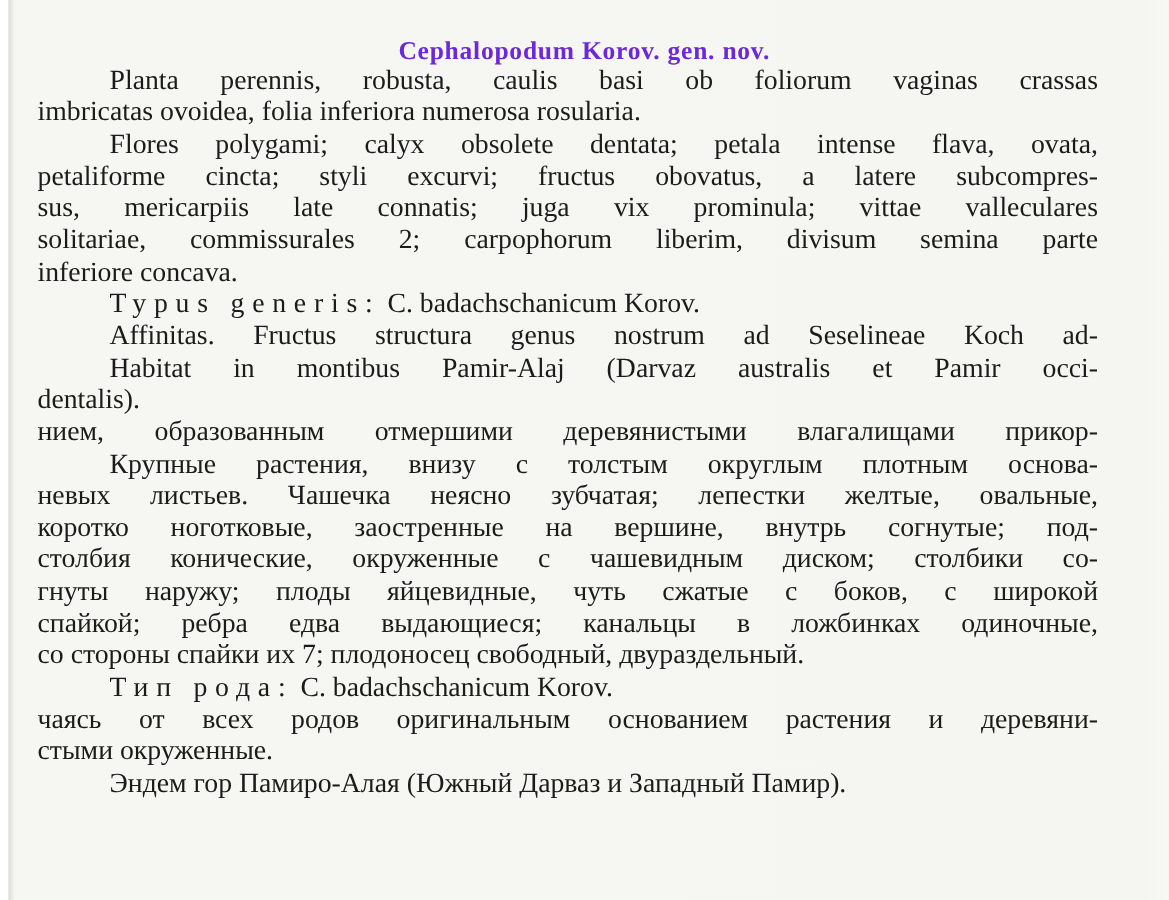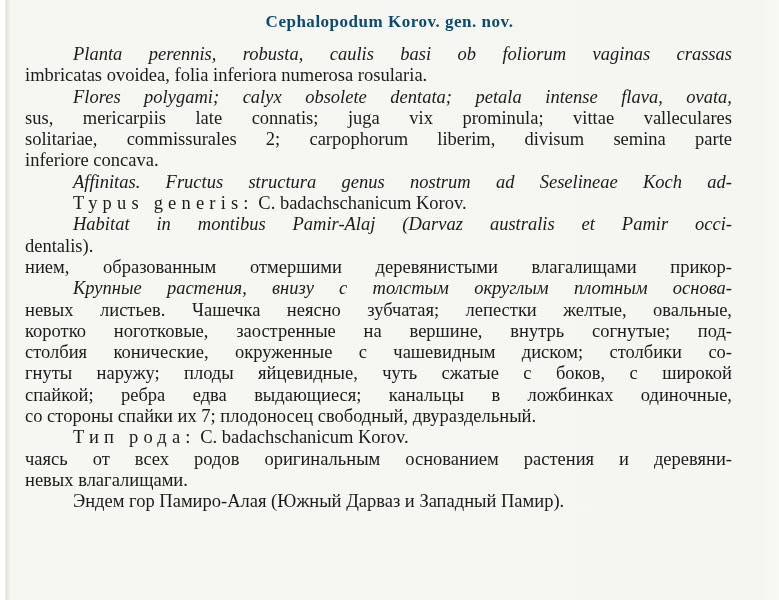--- a/index.html
+++ b/index.html
@@ -23,13 +23,13 @@
   }
   .title {
     margin: 0;
-    padding-top: 12px;
+    padding-top: 24px;
     text-align: center;
     font-size: 17px;
     line-height: 20px;
     font-weight: bold;
     letter-spacing: 0.03em;
-    color: #0c4a6e;
+    color: #6d28d9;
   }
   .textblock {
     position: absolute;

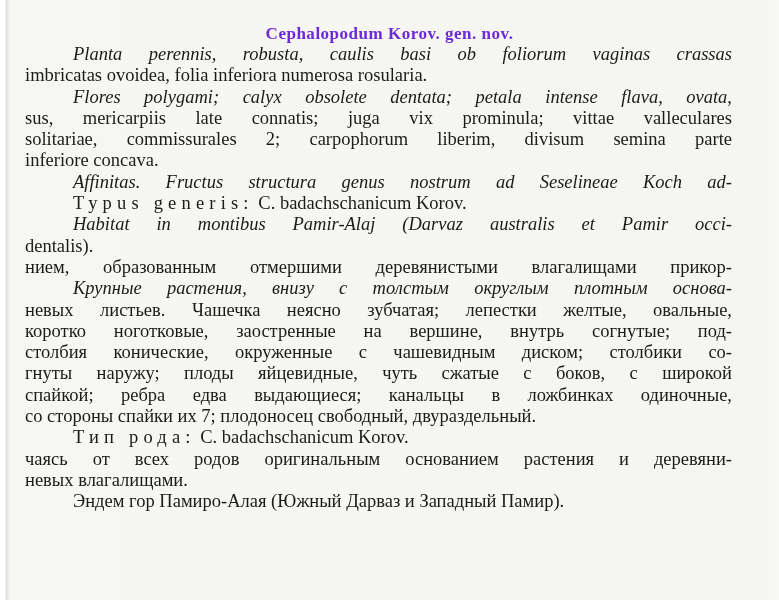--- a/index.html
+++ b/index.html
@@ -54,7 +54,6 @@
   .jl.ind {
     padding-left: 0;
     text-indent: 48px;
-    font-style: italic;
   }
   .sp {
     letter-spacing: 0.28em;

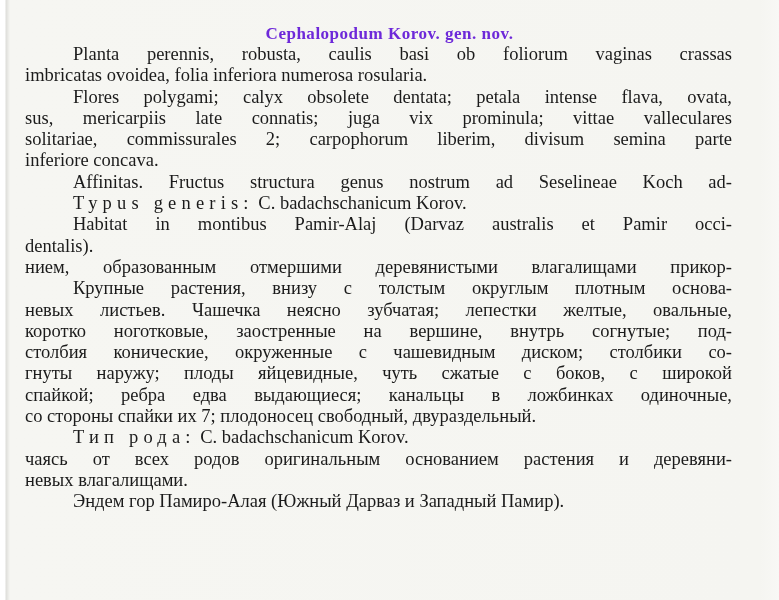--- a/index.html
+++ b/index.html
@@ -72,6 +72,7 @@
     <div class="ln">imbricatas ovoidea, folia inferiora numerosa rosularia.</div>
 
     <div class="ln jl ind">Flores polygami; calyx obsolete dentata; petala intense flava, ovata,</div>
+    <div class="ln jl">petaliforme cincta; styli excurvi; fructus obovatus, a latere subcompres-</div>
     <div class="ln jl">sus, mericarpiis late connatis; juga vix prominula; vittae valleculares</div>
     <div class="ln jl">solitariae, commissurales 2; carpophorum liberim, divisum semina parte</div>
     <div class="ln">inferiore concava.</div>

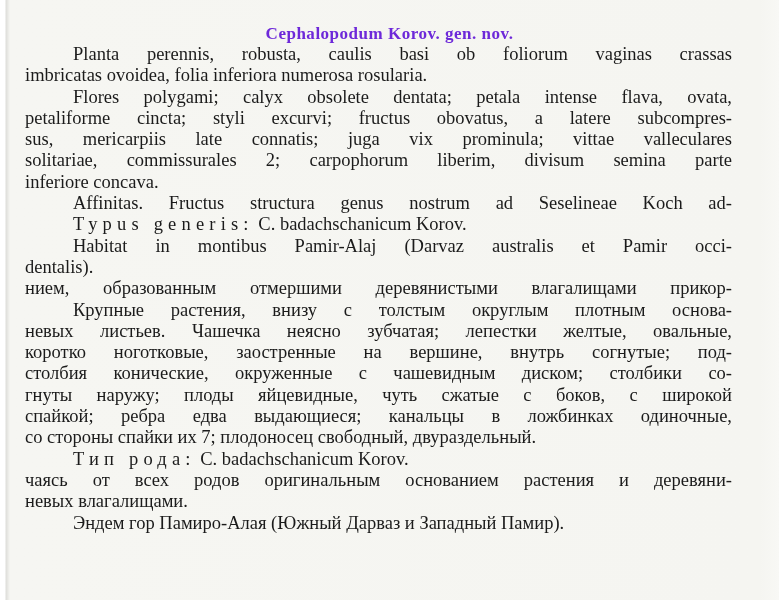--- a/index.html
+++ b/index.html
@@ -77,9 +77,9 @@
     <div class="ln jl">solitariae, commissurales 2; carpophorum liberim, divisum semina parte</div>
     <div class="ln">inferiore concava.</div>
 
+    <div class="ln ind"><span class="sp">Typus generis:</span><span> C. badachschanicum Korov.</span></div>
+
     <div class="ln jl ind">Affinitas. Fructus structura genus nostrum ad Seselineae Koch ad-</div>
-
-    <div class="ln ind"><span class="sp">Typus generis:</span><span> C. badachschanicum Korov.</span></div>
 
     <div class="ln jl ind">Habitat in montibus Pamir-Alaj (Darvaz australis et Pamir occi-</div>
     <div class="ln">dentalis).</div>

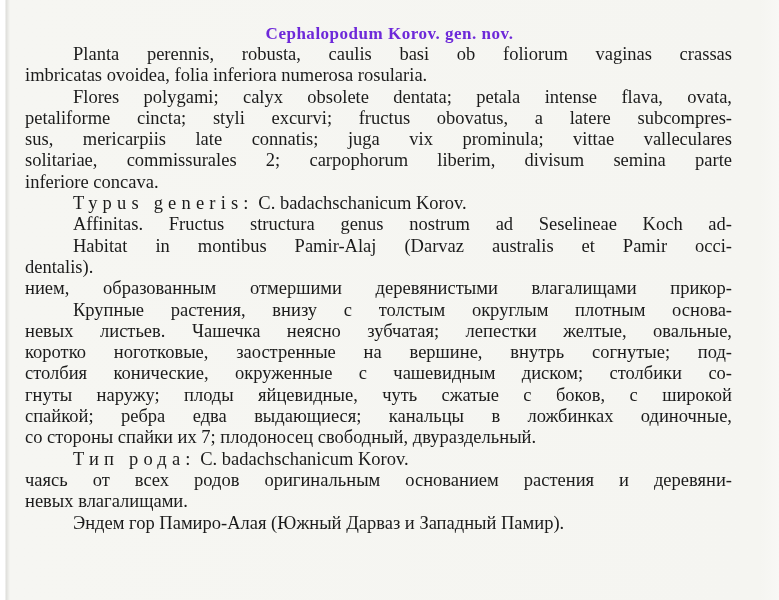--- a/index.html
+++ b/index.html
@@ -96,7 +96,7 @@
     <div class="ln ind"><span class="sp">Тип рода:</span><span> C. badachschanicum Korov.</span></div>
 
     <div class="ln jl">чаясь от всех родов оригинальным основанием растения и деревяни-</div>
-    <div class="ln">невых влагалищами.</div>
+    <div class="ln">стыми окруженные.</div>
 
     <div class="ln ind">Эндем гор Памиро-Алая (Южный Дарваз и Западный Памир).</div>
 

